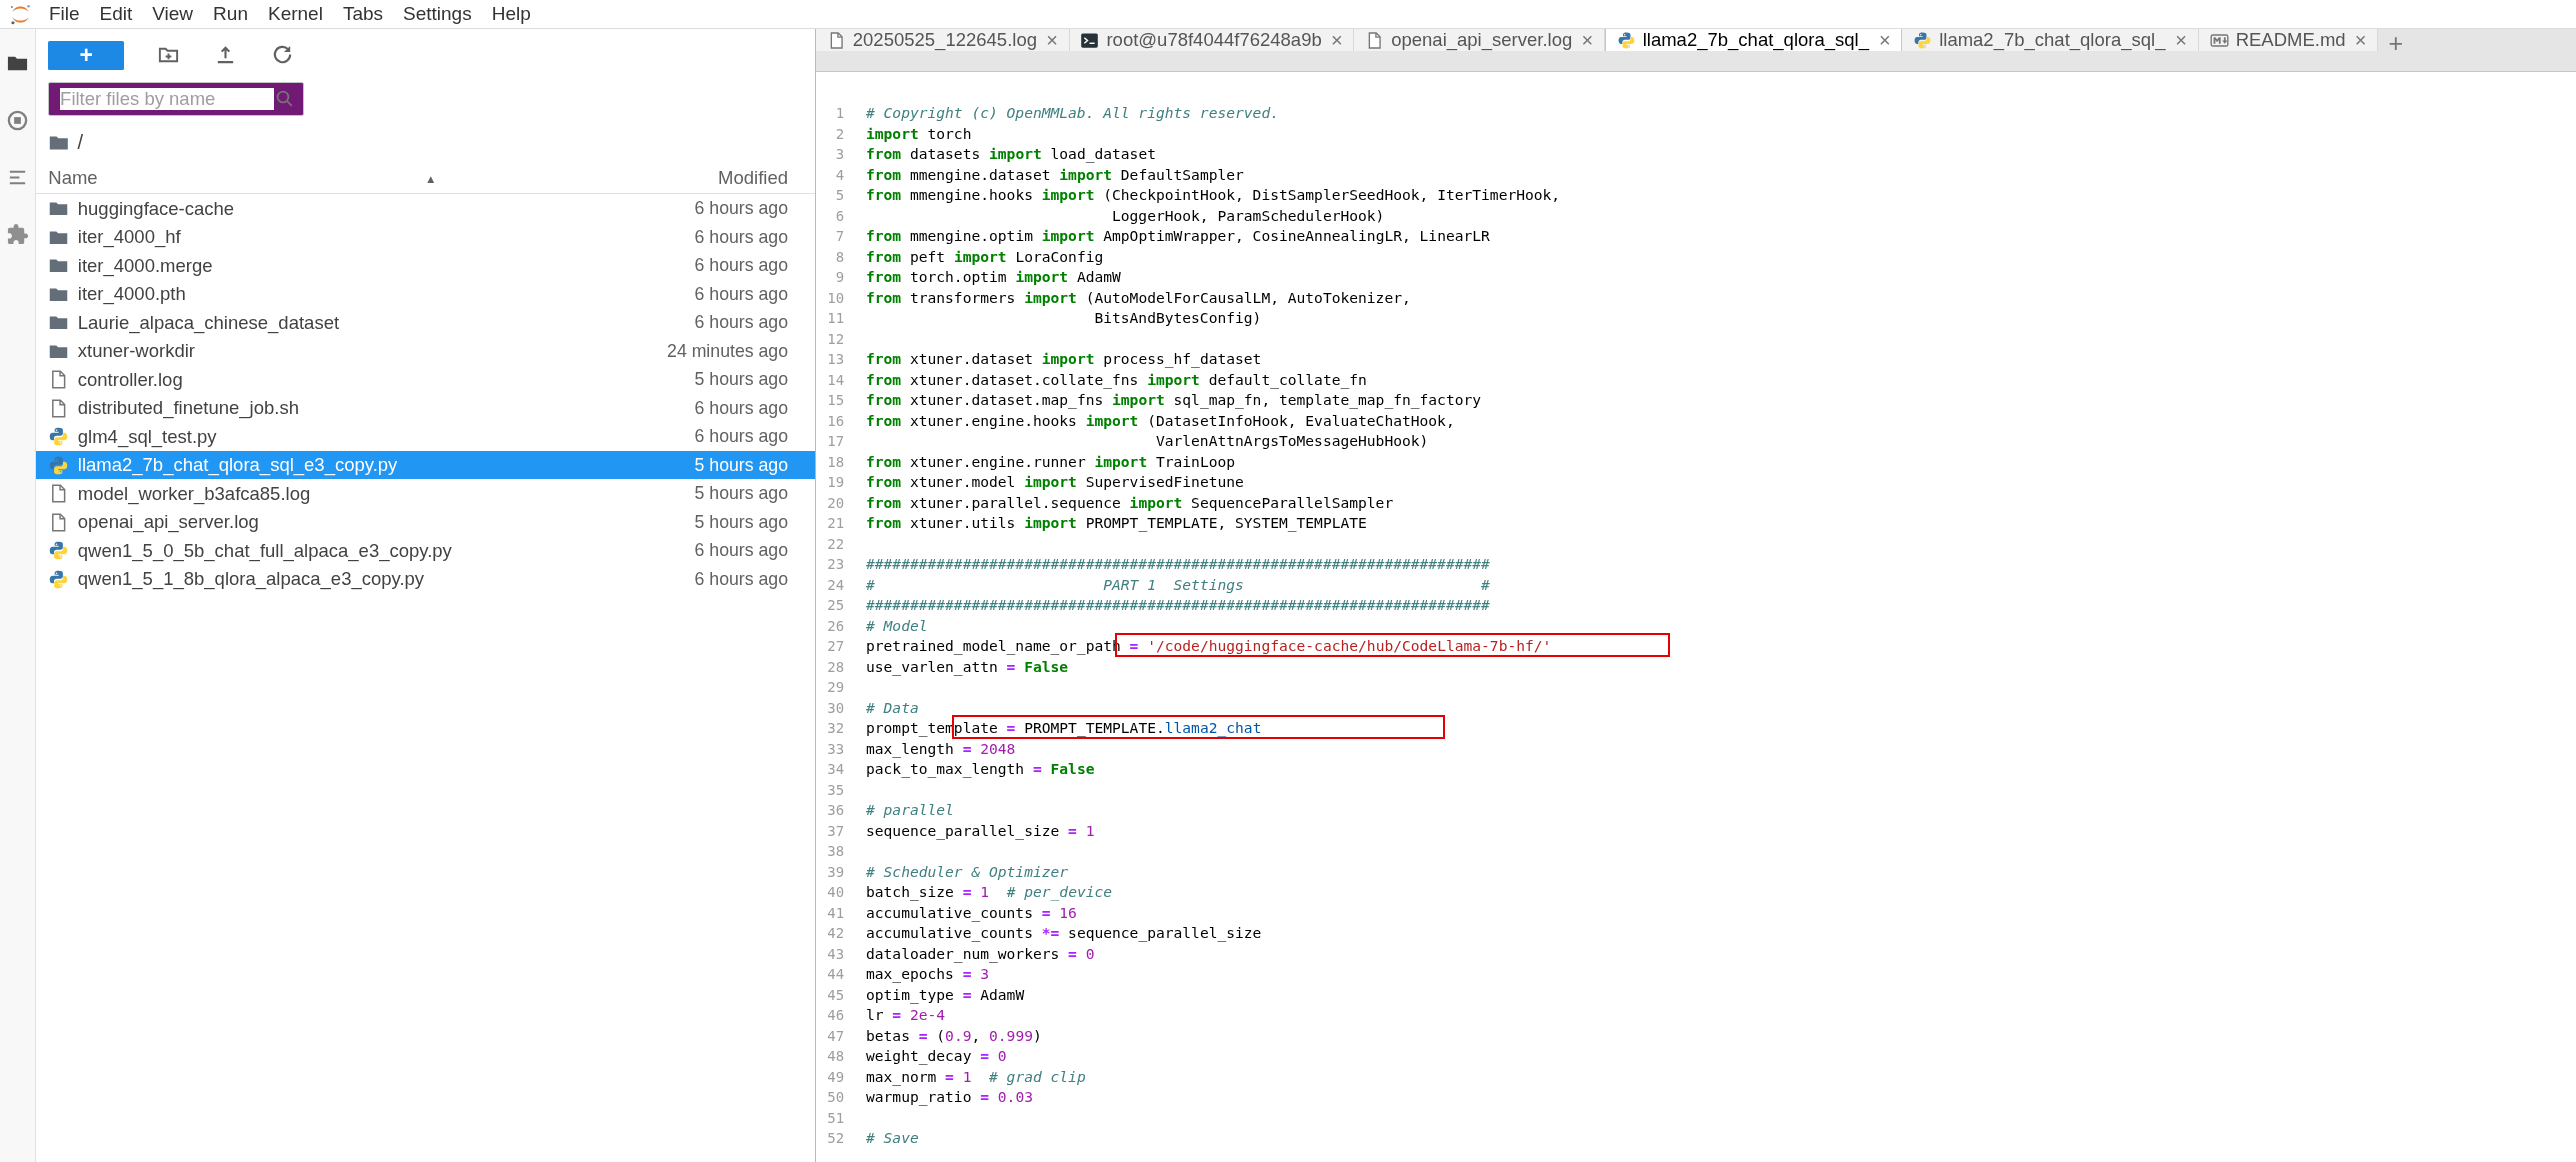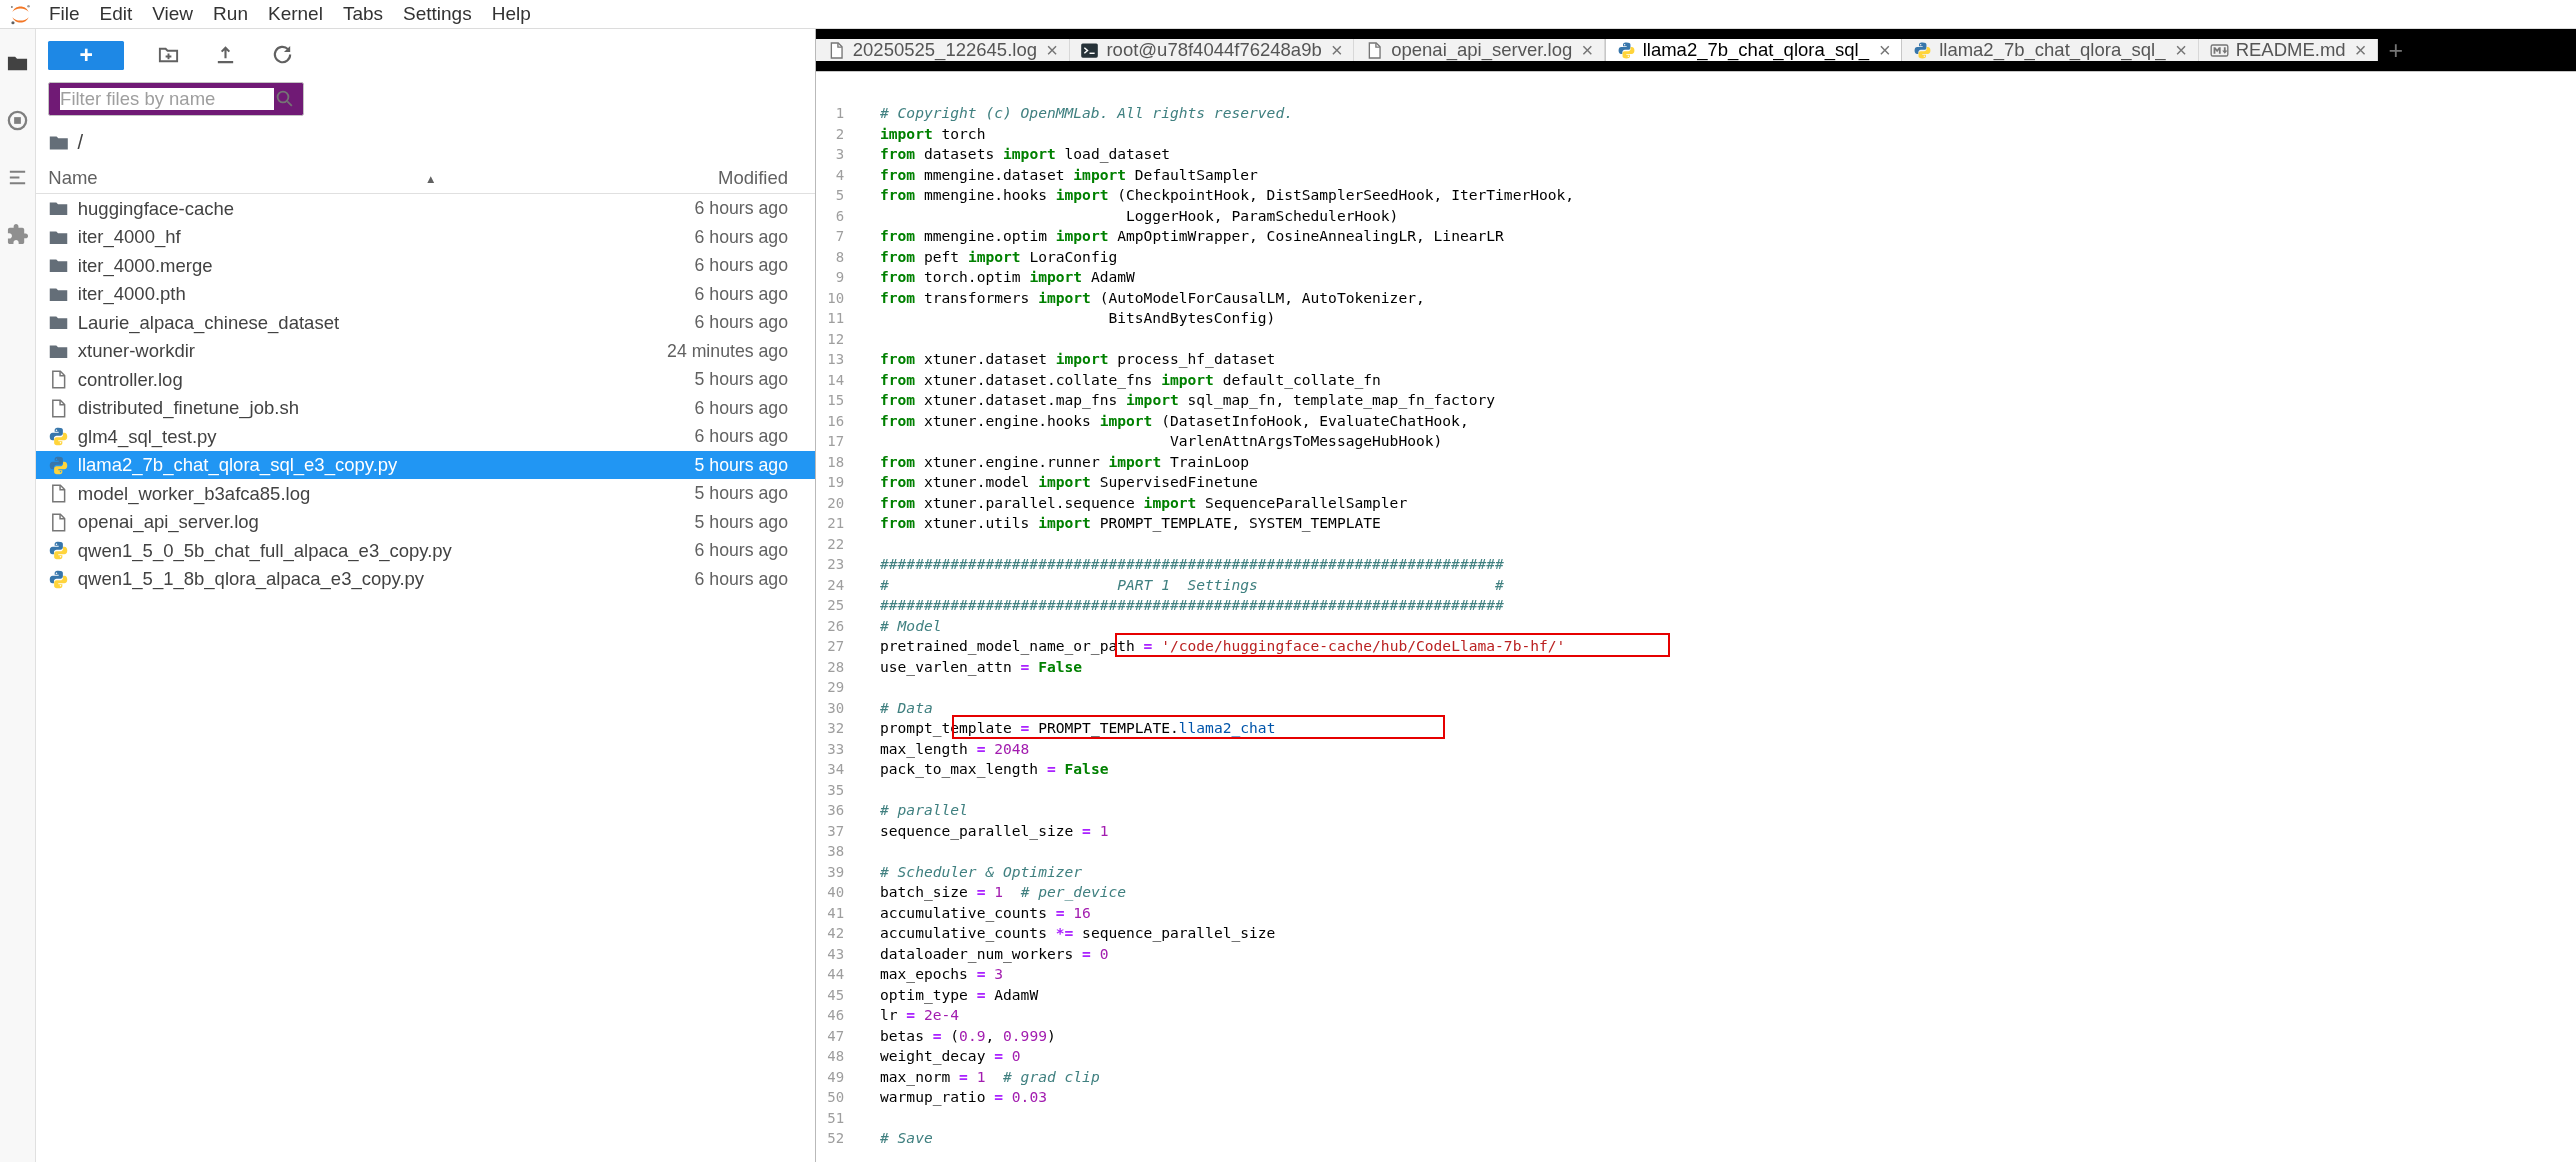--- a/index.html
+++ b/index.html
@@ -50,7 +50,7 @@
 
   
   #main{flex:1;display:flex;flex-direction:column;min-width:0}
-  #tab-bar{height:43px;background:#000000;border-bottom:0.8px solid #c7c7c7;display:flex;align-items:center;flex:none}
+  #tab-bar{height:43px;background:#e5e5e5;border-bottom:0.8px solid #c7c7c7;display:flex;align-items:flex-start;flex:none}
   .tab{display:flex;align-items:center;padding:0 10.8px;border-right:0.8px solid #d8d8d8;font-size:18.5px;color:#555;background:#f2f2f2;cursor:pointer}
   .tab .tab-icon{width:19px;height:19px;margin-right:7px;flex:none;display:flex}
   .tab-icon svg{width:100%;height:100%}

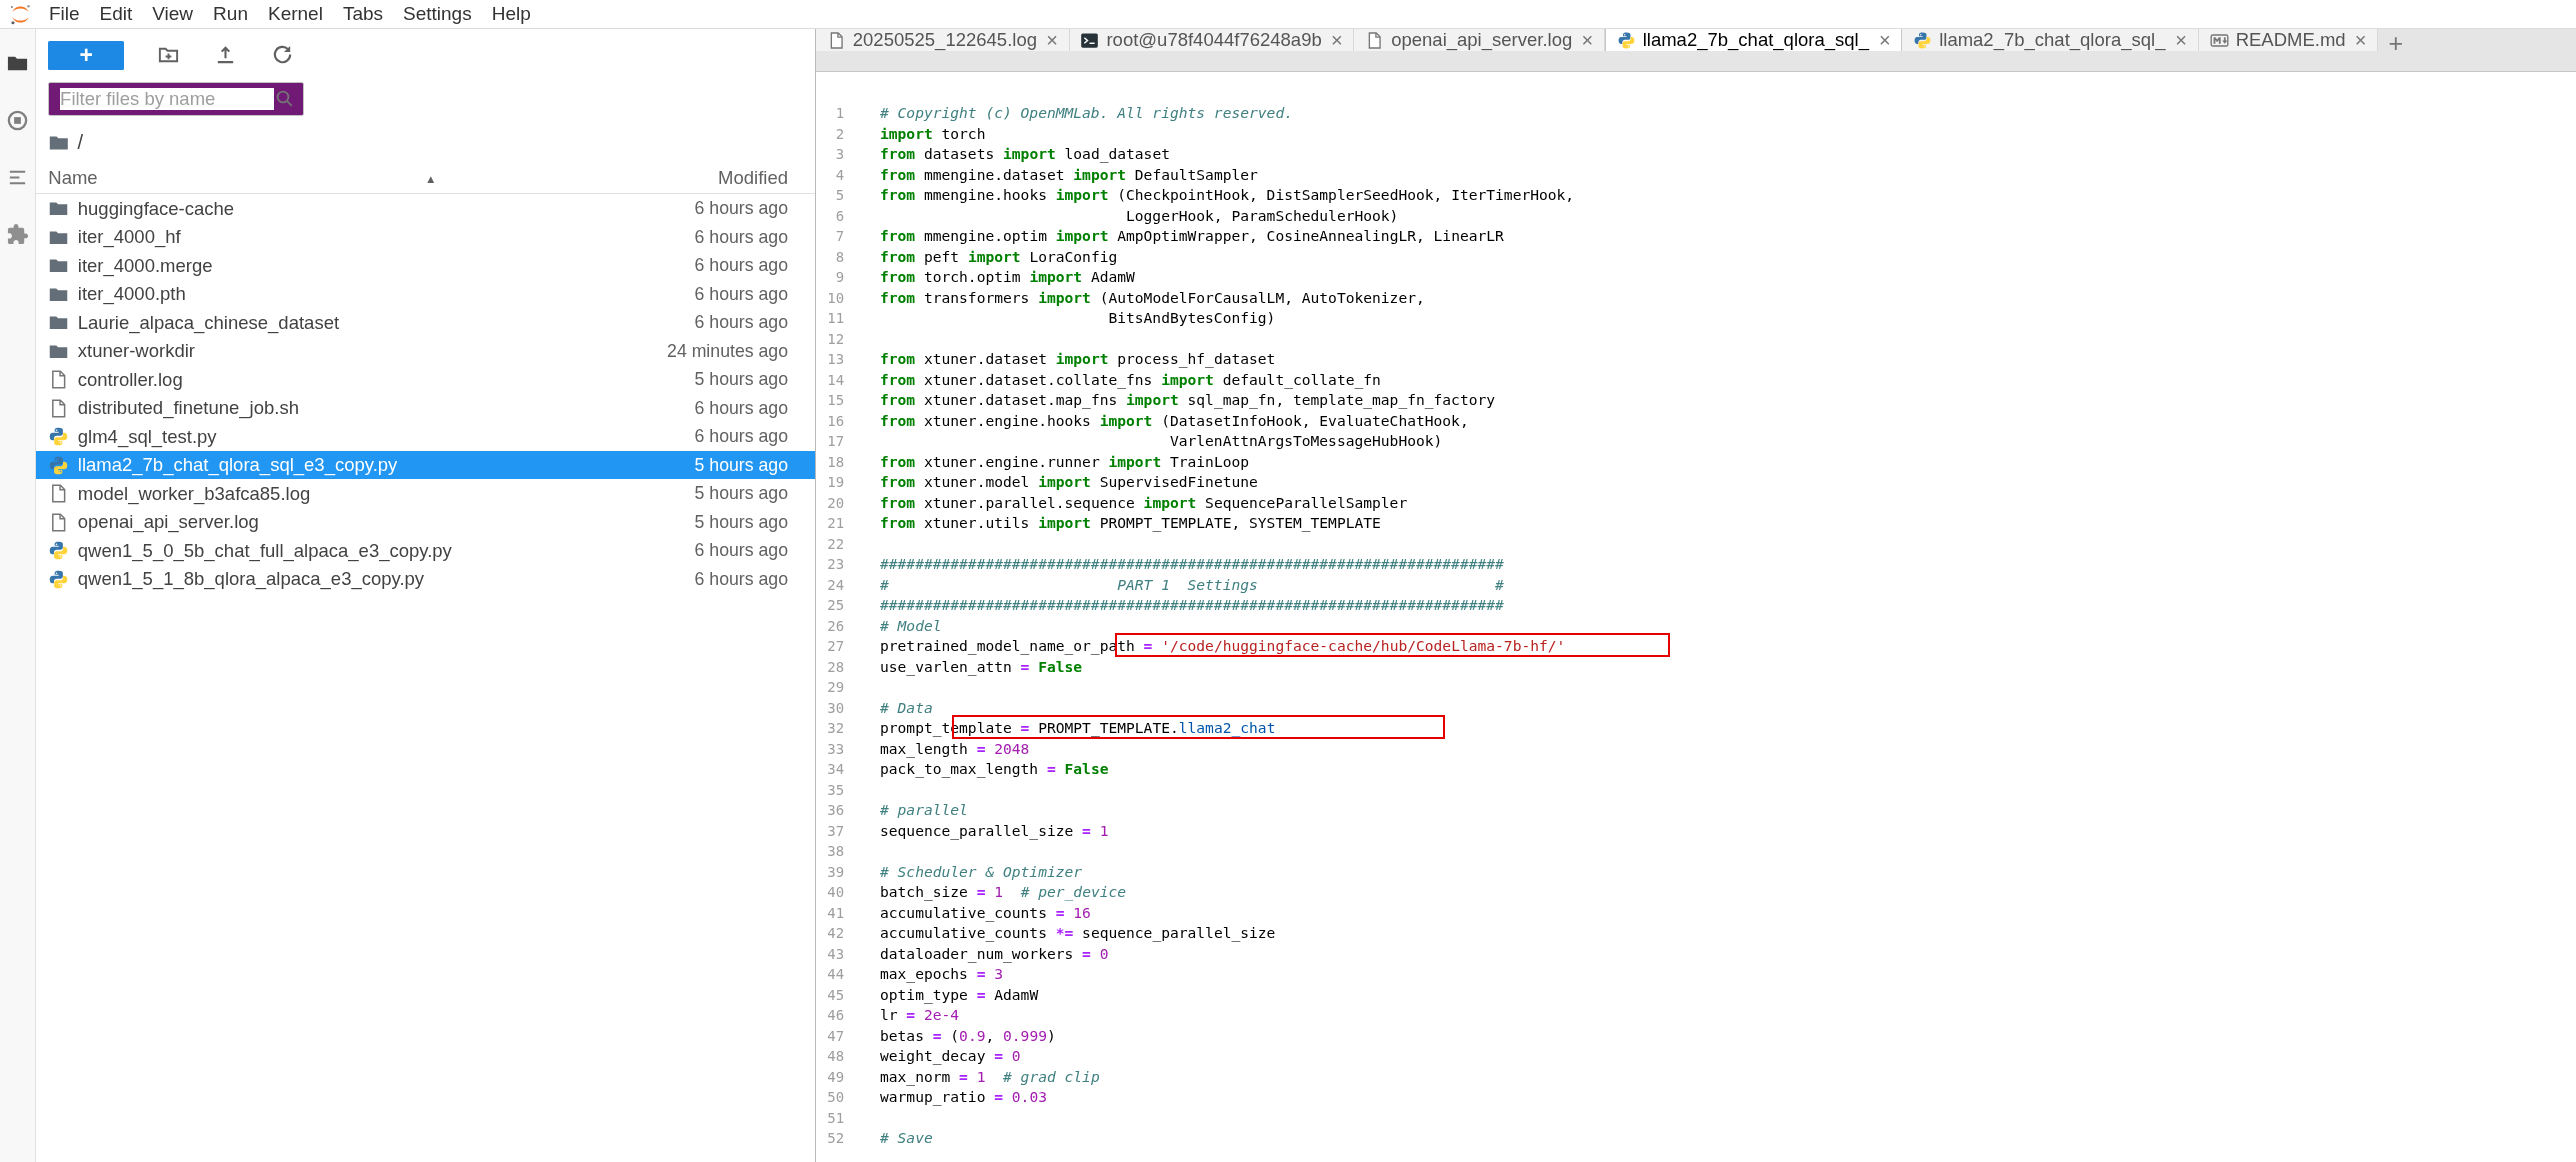--- a/index.html
+++ b/index.html
@@ -62,7 +62,7 @@
   #code-area{position:relative;flex:1;overflow:hidden;background:#fff;padding-top:31px;font-family:"DejaVu Sans Mono",monospace;font-size:14.6px}
   .code-line{display:flex;height:20.5px;line-height:20.5px}
   .gutter{width:39px;text-align:right;padding-right:10.8px;color:#9e9e9e;flex:none;font-size:14px}
-  .code{margin-left:25px;white-space:pre}
+  .code{margin-left:11px;white-space:pre}
   .tk-k{color:#008000;font-weight:bold}
   .tk-s{color:#BA2121}
   .tk-c{color:#408080;font-style:italic}

